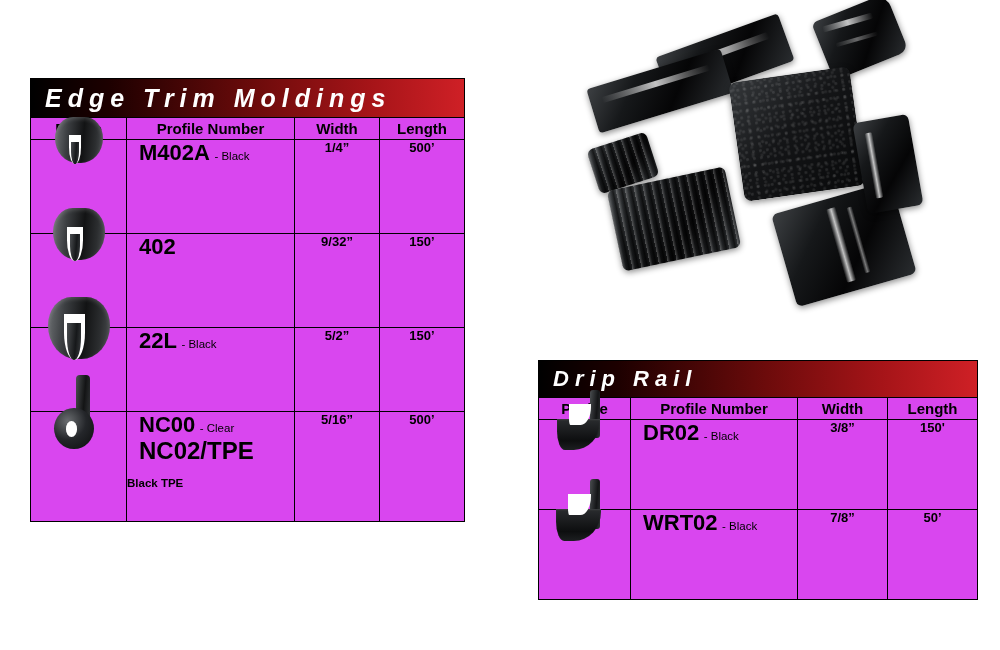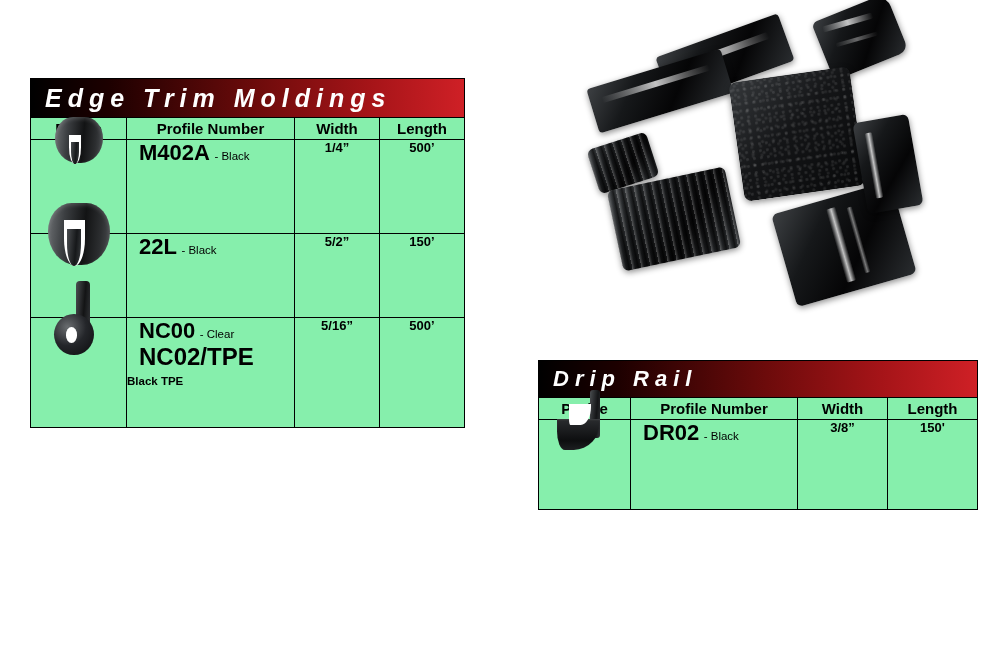--- a/index.html
+++ b/index.html
@@ -20,7 +20,7 @@
   .catalog-table {
     position: absolute;
     border-collapse: collapse;
-    background: #86efac;
+    background: #d946ef;
     table-layout: fixed;
   }
   .catalog-table td, .catalog-table th {

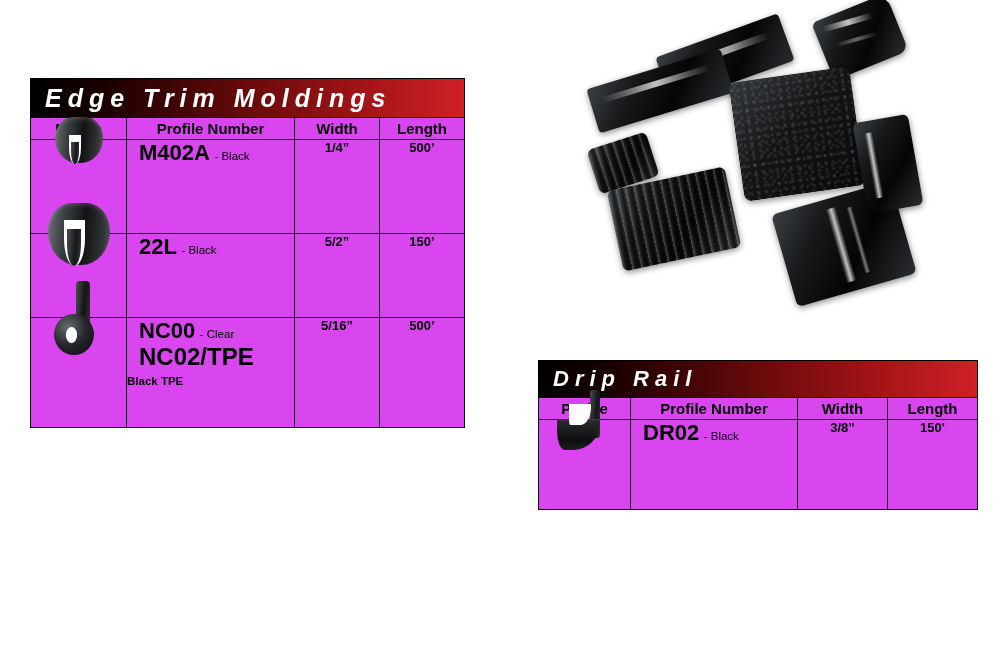--- a/index.html
+++ b/index.html
@@ -264,6 +264,21 @@
       <td class="cell-center">500’</td>
     </tr>
 
+    <tr style="height:94px">
+      <td class="cell-profile">
+        <div class="shape u-shape" style="width:52px;height:52px;">
+          <div class="body"></div>
+          <div class="slot" style="left:28%;bottom:-1px;width:30%;height:66%;"></div>
+          <div class="slot-inner" style="left:33%;bottom:-1px;width:20%;height:52%;"></div>
+        </div>
+      </td>
+      <td class="cell-numbers">
+        <span class="pn-main">402</span>
+        <span class="pn-suffix"></span>
+      </td>
+      <td class="cell-center">9/32”</td>
+      <td class="cell-center">150’</td>
+    </tr>
 
 
     <tr style="height:84px">

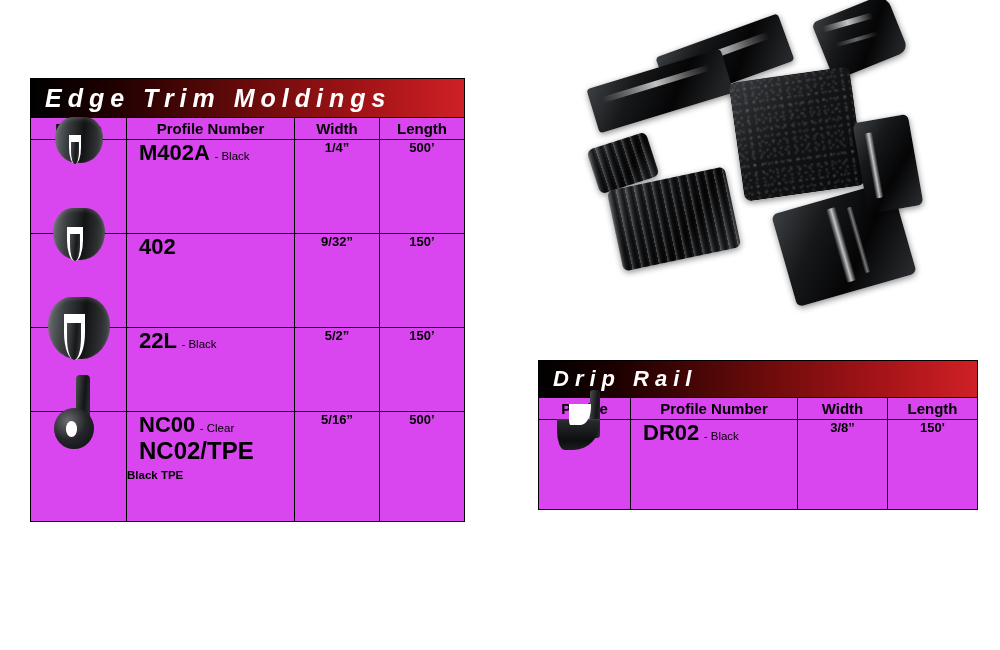--- a/index.html
+++ b/index.html
@@ -85,7 +85,7 @@
   .pn-sub {
     font-size: 11.5px;
     font-weight: bold;
-    margin-top: 4px;
+    margin-top: 12px;
   }
   .cell-center {
     text-align: center;

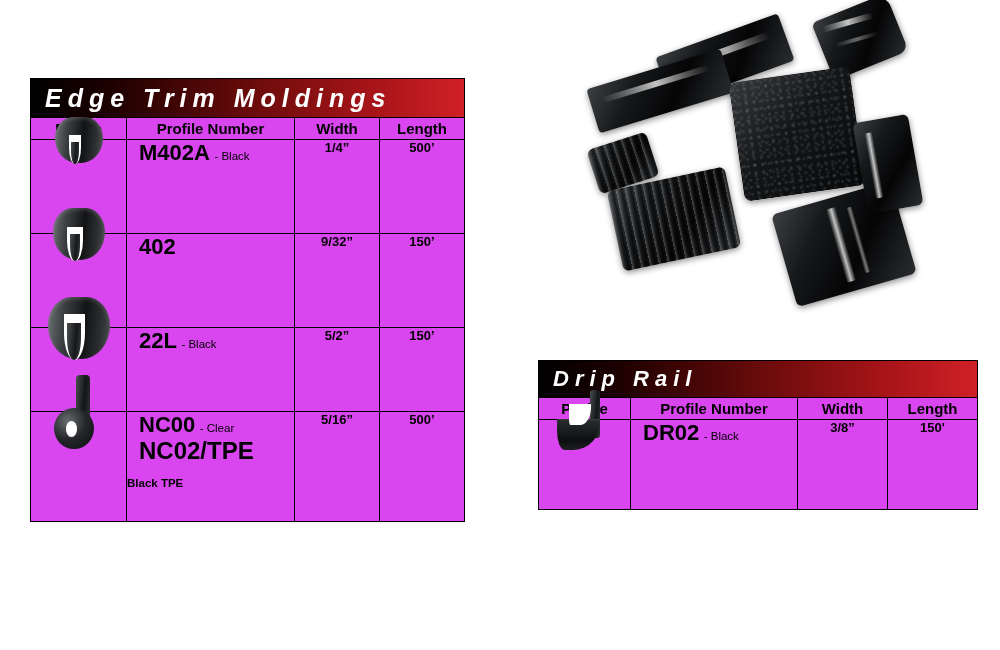--- a/index.html
+++ b/index.html
@@ -359,6 +359,21 @@
       <td class="cell-center">150'</td>
     </tr>
 
+    <tr style="height:90px">
+      <td class="cell-profile">
+        <div class="shape dr-shape" style="width:58px;height:62px;">
+          <div class="vert"></div>
+          <div class="curve"></div>
+          <div class="notch"></div>
+        </div>
+      </td>
+      <td class="cell-numbers">
+        <span class="pn-main">WRT02</span>
+        <span class="pn-suffix">- Black</span>
+      </td>
+      <td class="cell-center">7/8”</td>
+      <td class="cell-center">50’</td>
+    </tr>
   </tbody>
 </table>
 

